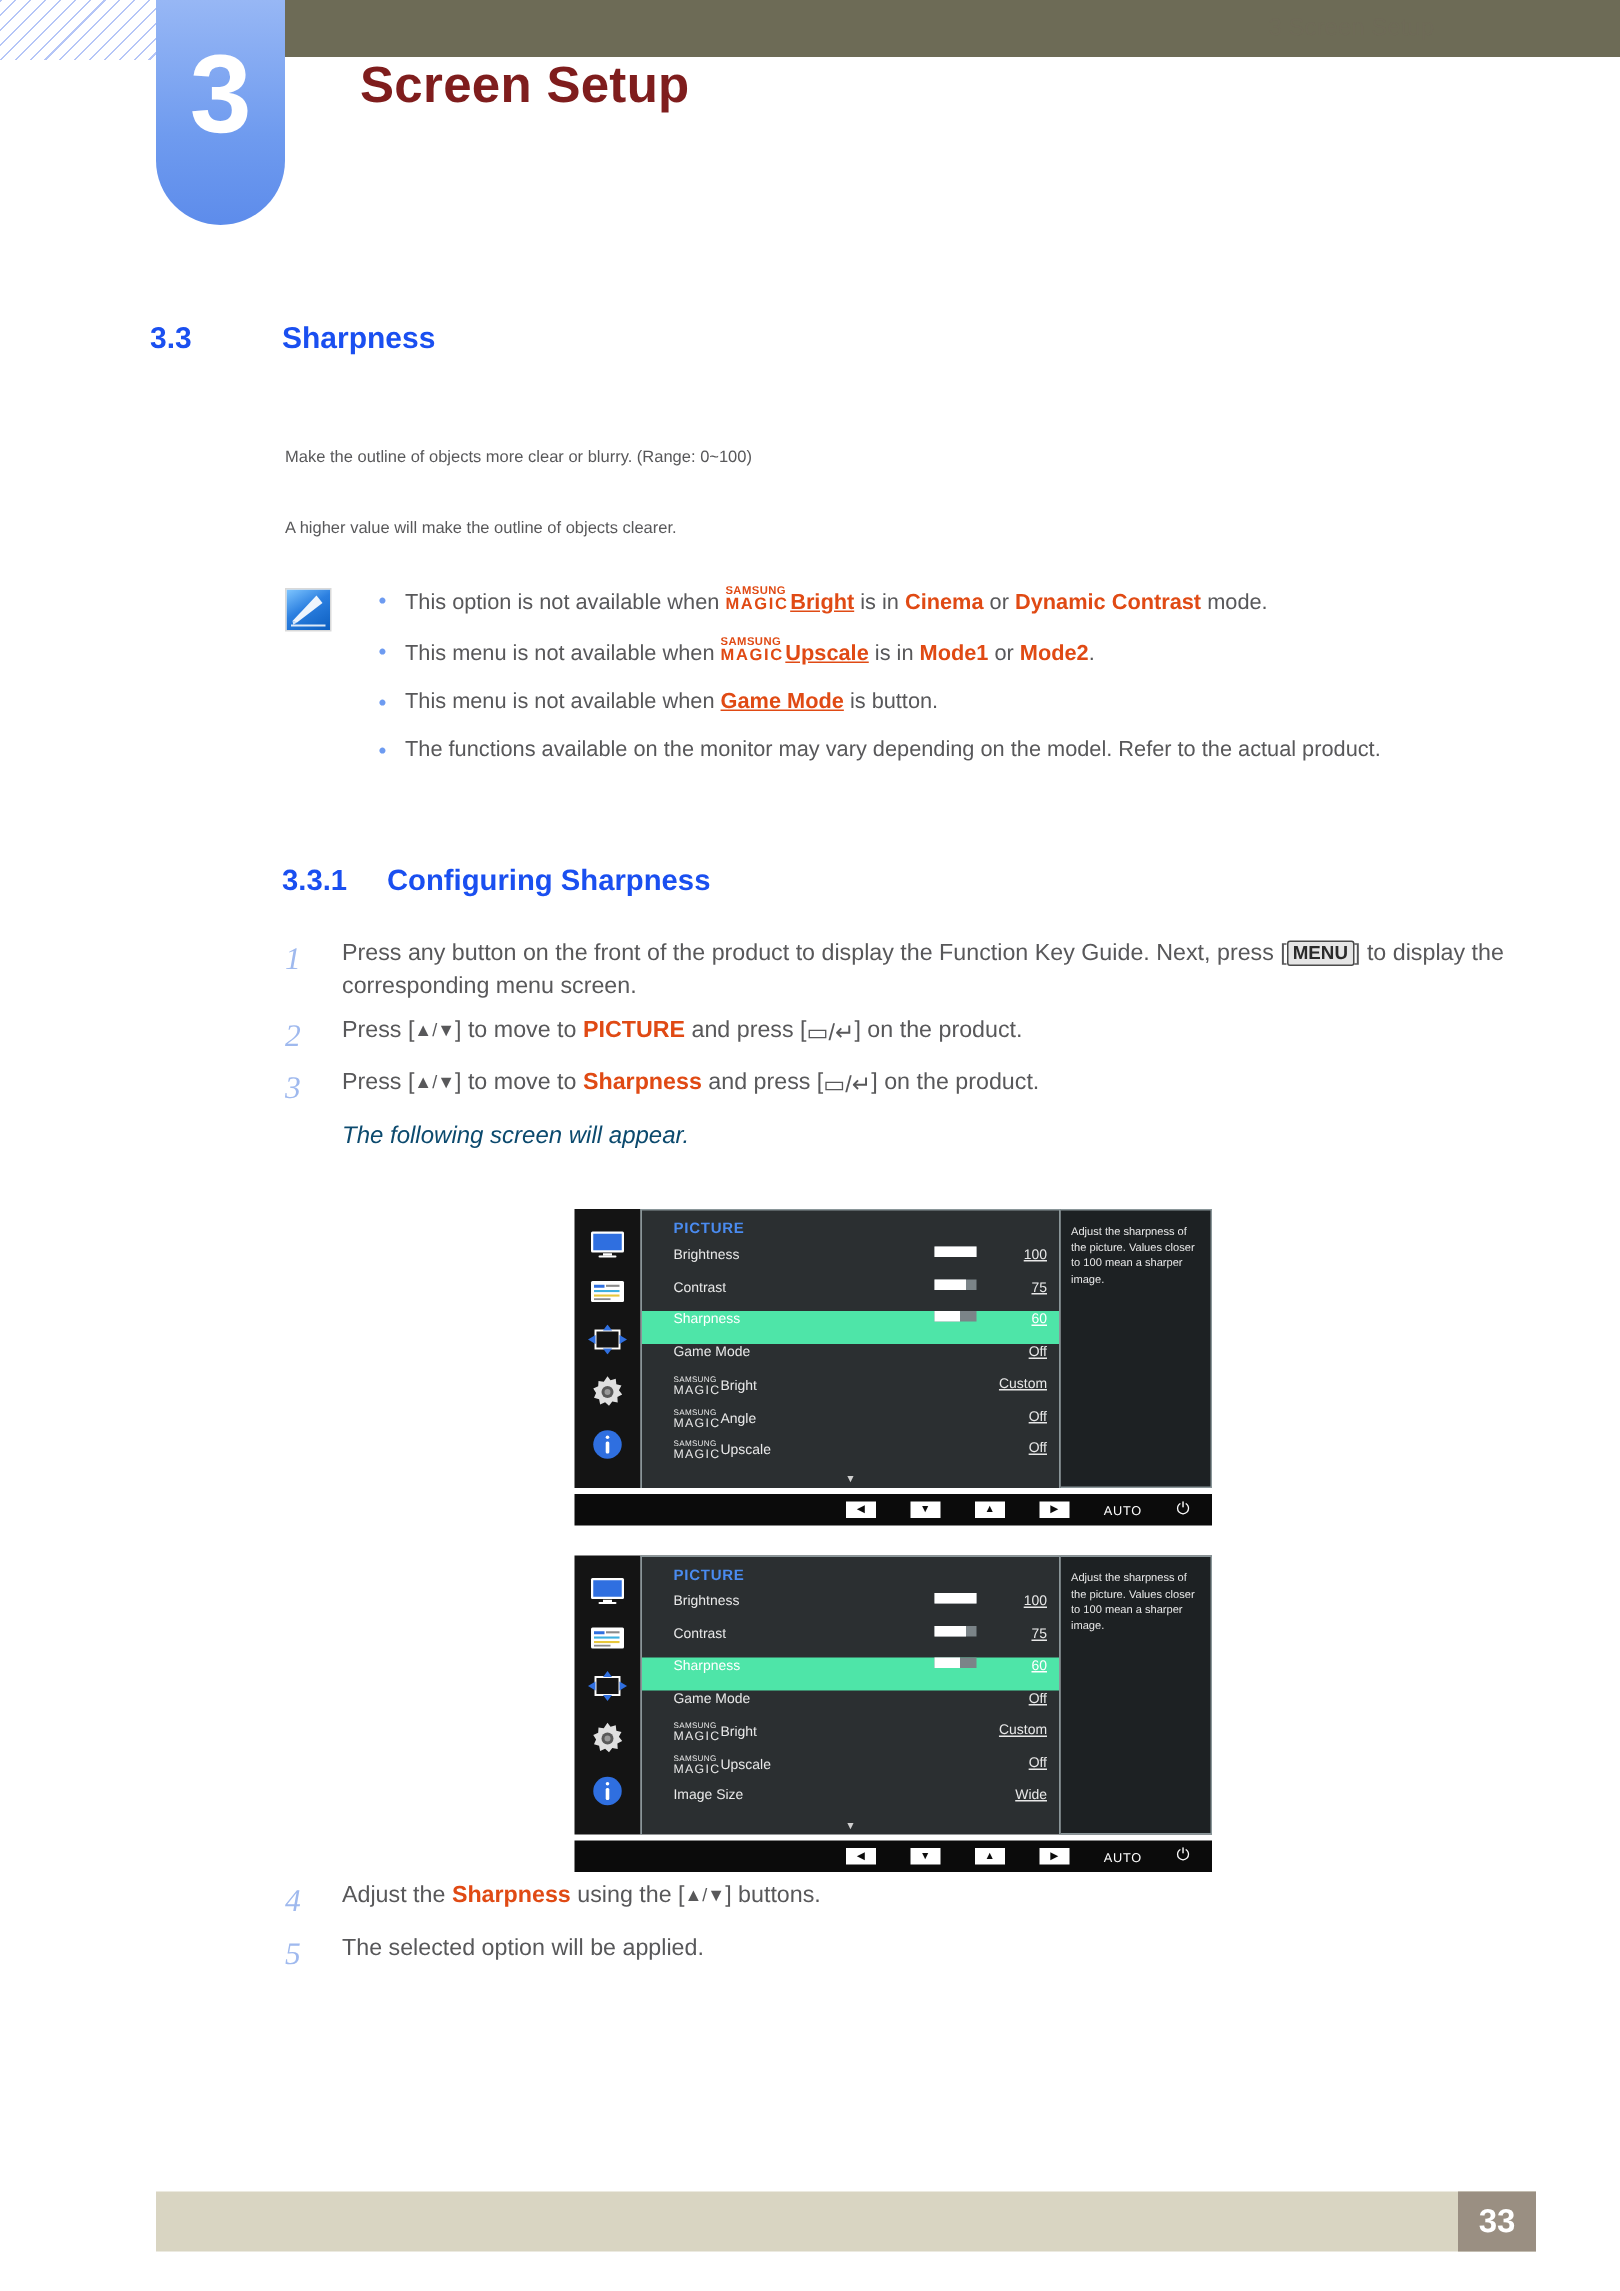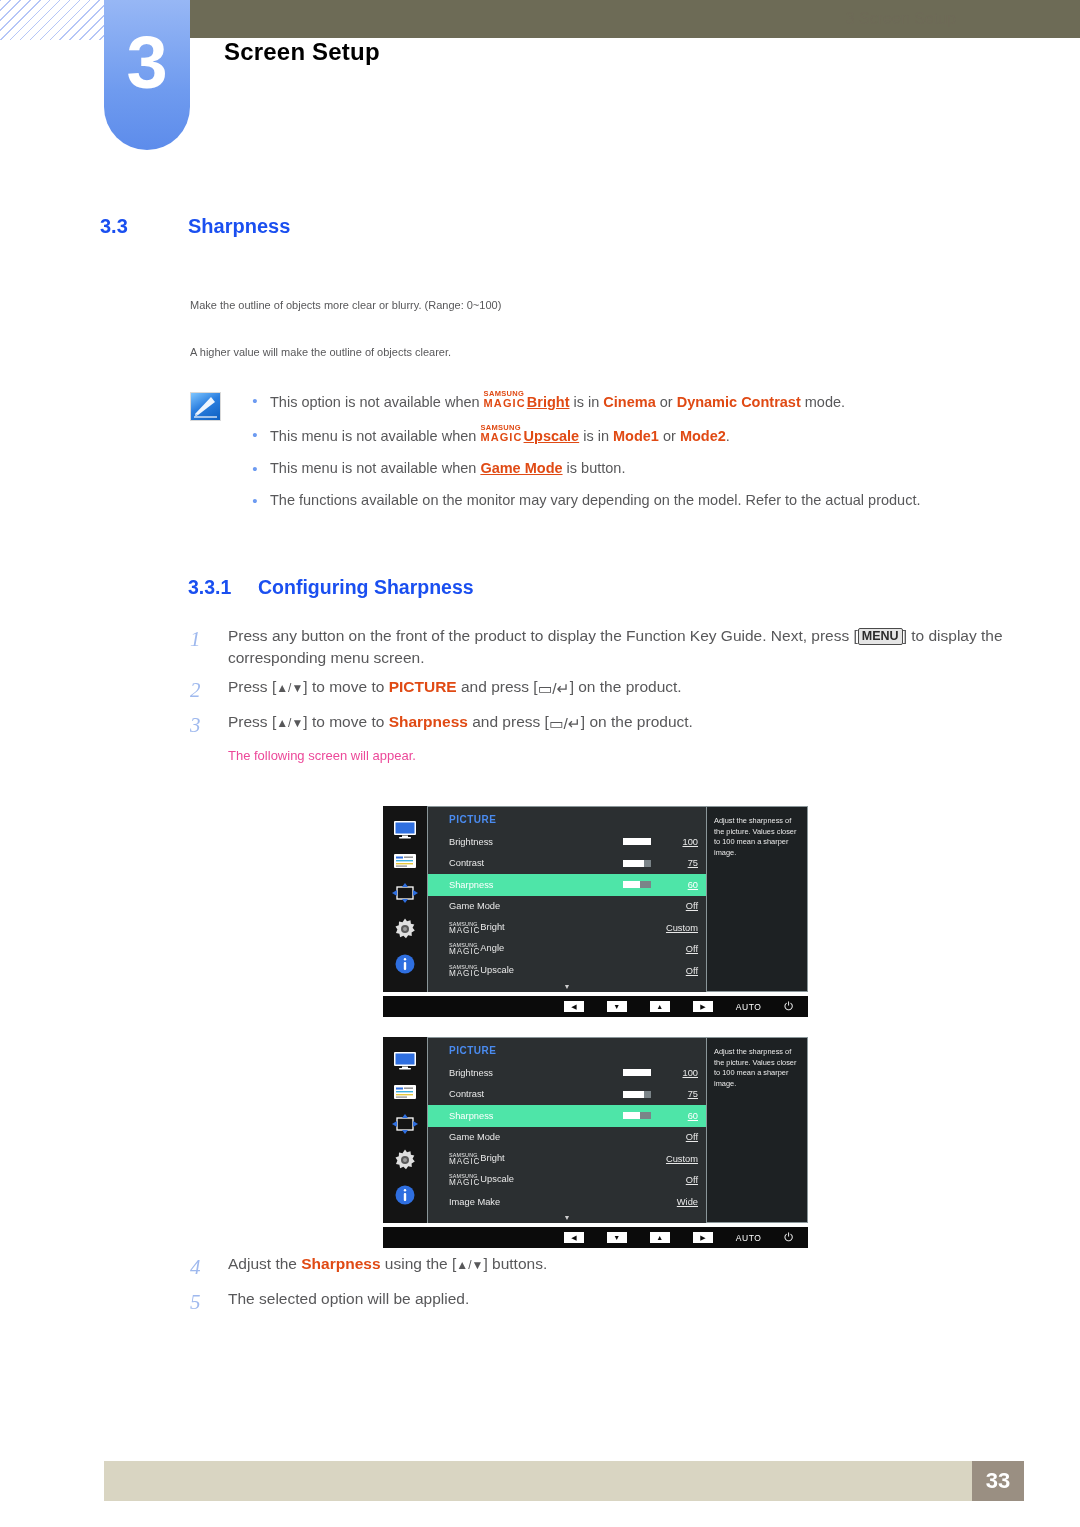--- a/index.html
+++ b/index.html
@@ -28,8 +28,8 @@
     padding-top:26px;box-sizing:border-box;line-height:1;
   }
   .chaptitle{
-    position:absolute;left:224px;top:38px;
-    font-size:24px;font-weight:bold;color:#000000;letter-spacing:.2px;
+    position:absolute;left:240px;top:38px;
+    font-size:34px;font-weight:bold;color:#7f1d1d;letter-spacing:.2px;
   }
 
   

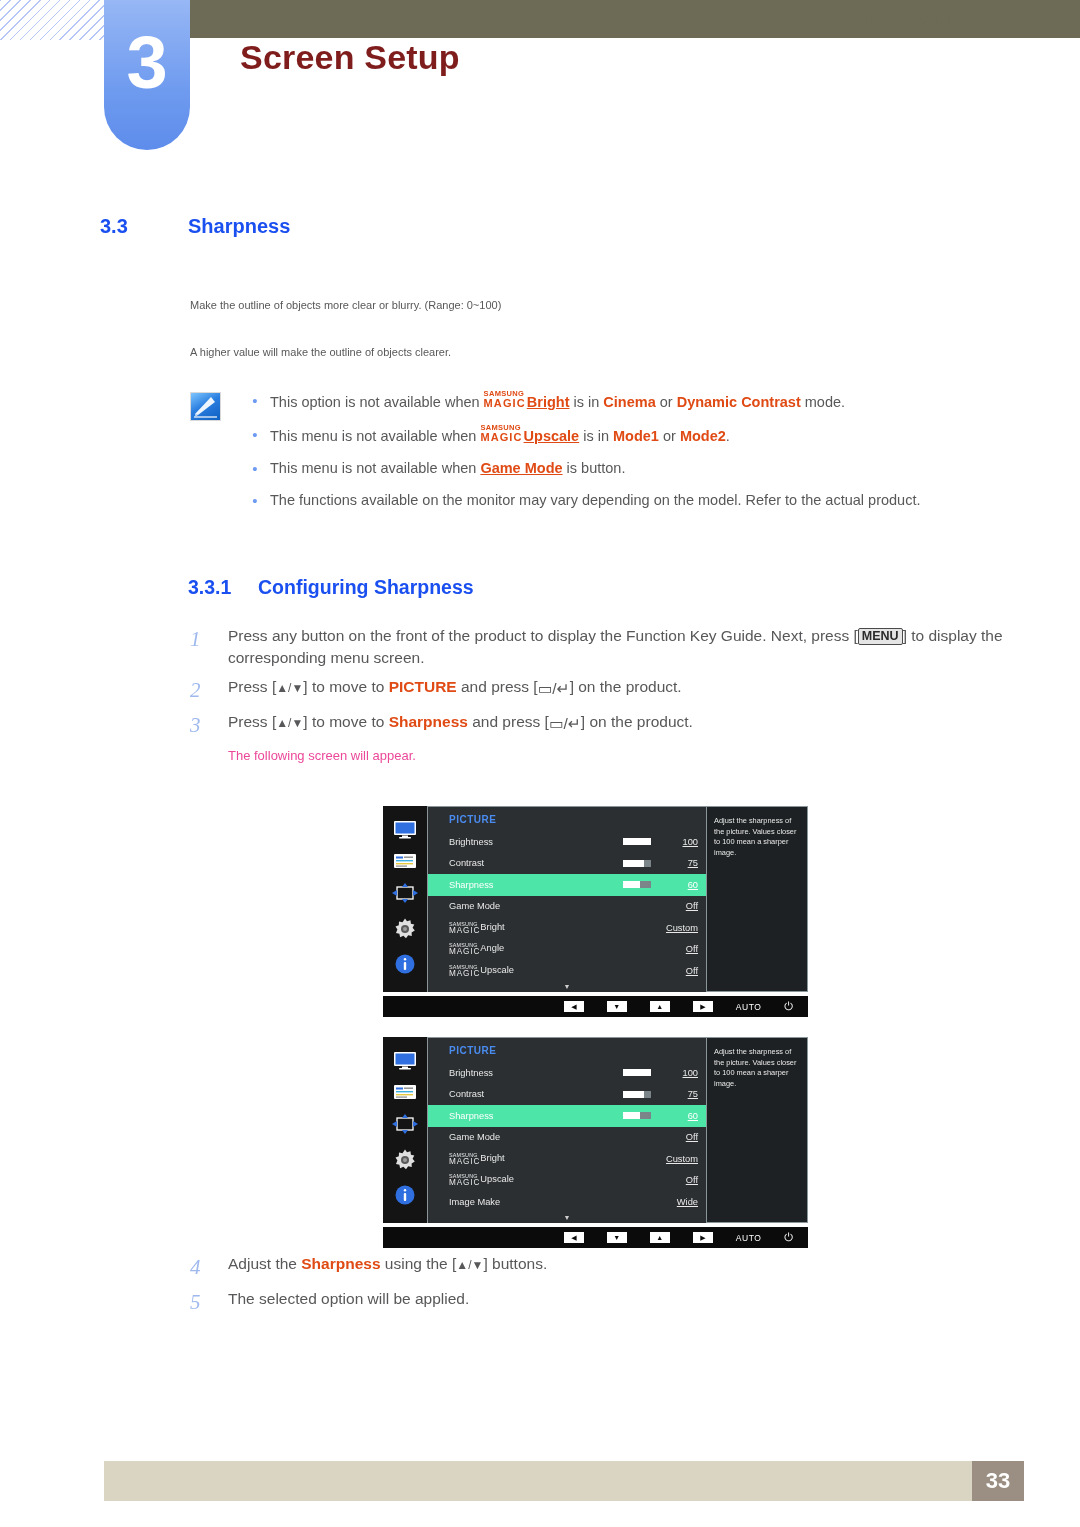--- a/index.html
+++ b/index.html
@@ -77,7 +77,7 @@
     font-family:"Liberation Serif", serif;font-style:italic;line-height:1.35;
   }
   .step .t{flex:1 1 auto;font-size:15.5px;color:#58585a;line-height:1.42;}
-  .sub-note{margin-left:38px;font-size:13px;color:#ec4899;line-height:1.42;margin-top:4px;}
+  .sub-note{margin-left:38px;font-size:16px;color:#0c4a6e;line-height:1.42;margin-top:4px;font-style:italic;}
   .key{
     display:inline-block;font-size:12.5px;font-weight:bold;color:#2b2b2b;
     border:1px solid #4a4a4a;border-radius:2px;padding:0 3px;line-height:15px;

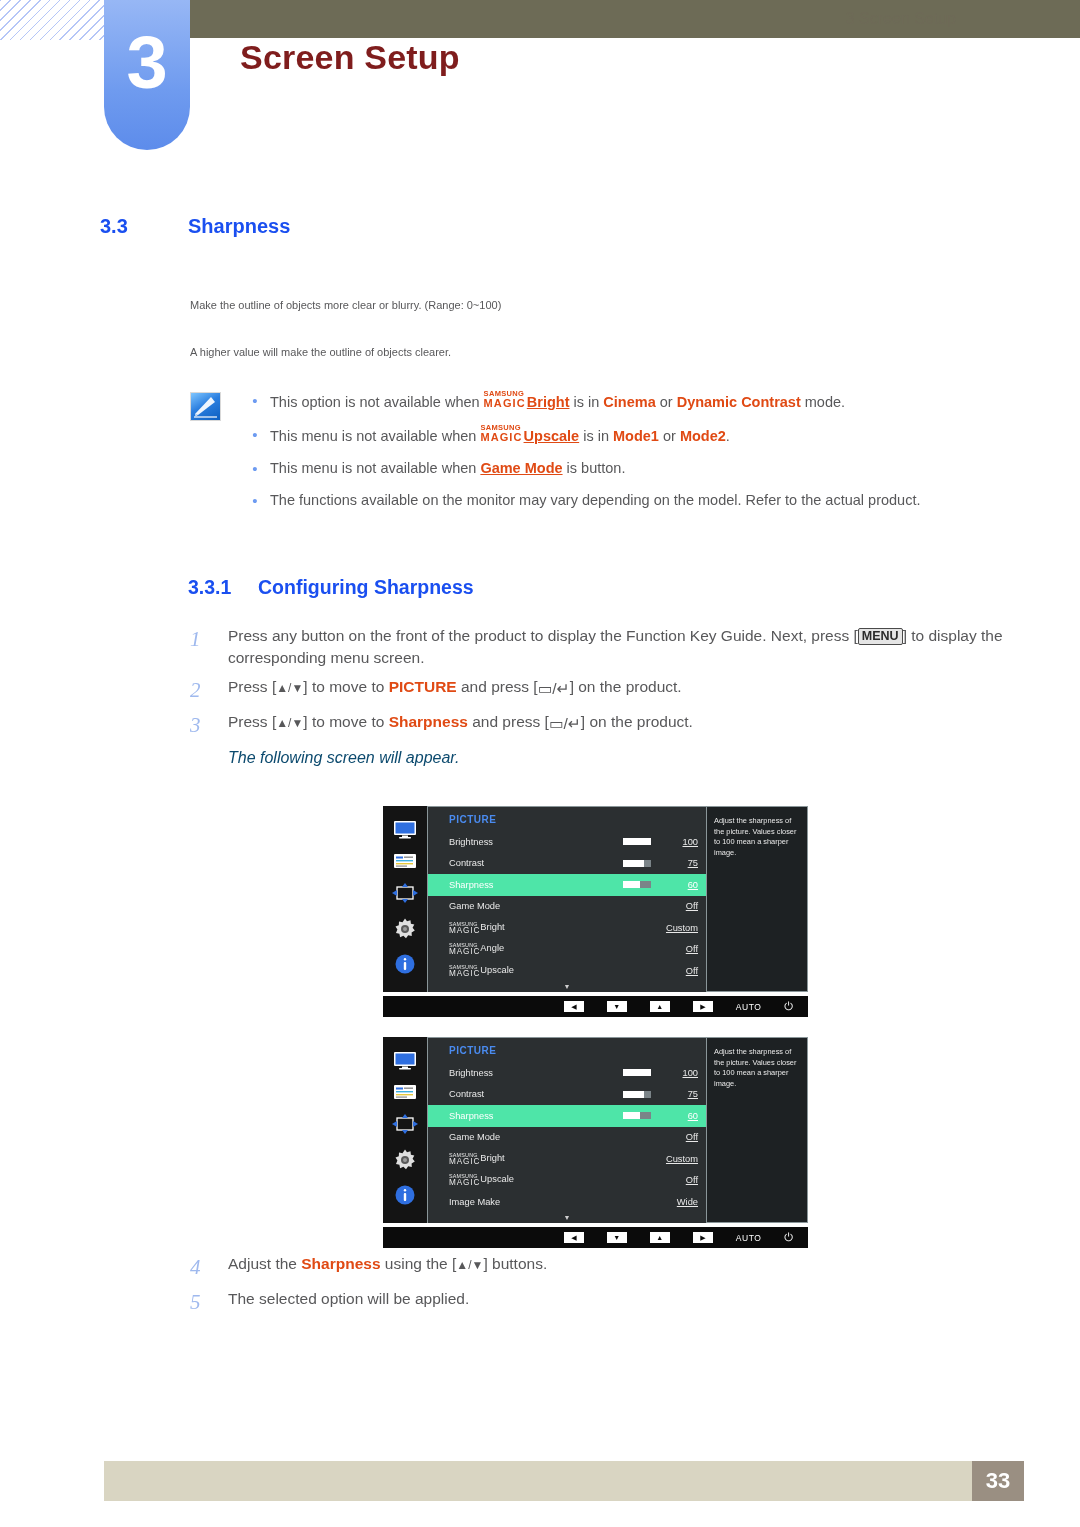--- a/index.html
+++ b/index.html
@@ -109,7 +109,7 @@
     padding-left:21px;margin-bottom:6px;
   }
   .row{
-    display:flex;align-items:center;height:21.5px;padding:0 8px 0 21px;
+    display:flex;align-items:flex-start;height:21.5px;padding:0 8px 0 21px;
     font-size:9.3px;color:#e9e9e9;box-sizing:border-box;
   }
   .row.sel{background:#4ee5a8;color:#ffffff;}

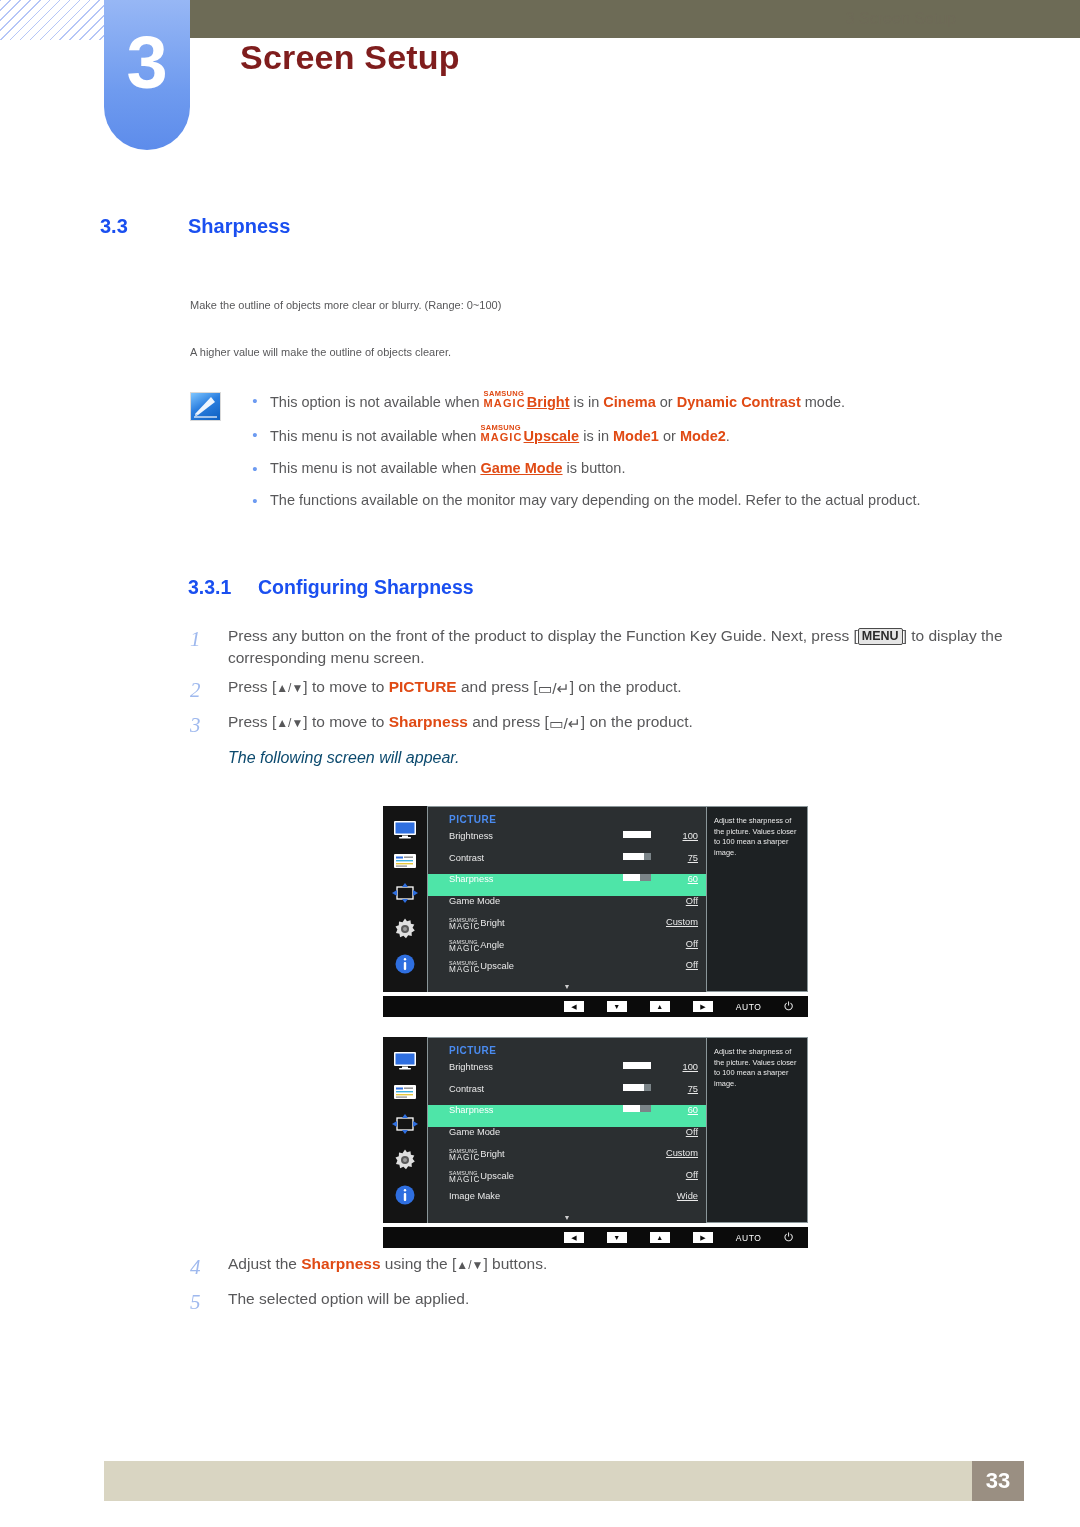--- a/index.html
+++ b/index.html
@@ -428,7 +428,7 @@
       </div>
 
       <div class="row">
-        <span class="lbl">Image Make</span>
+        <span class="lbl">Image Size</span>
         <span class="bar"></span>
         <span class="val">Wide</span>
       </div>

